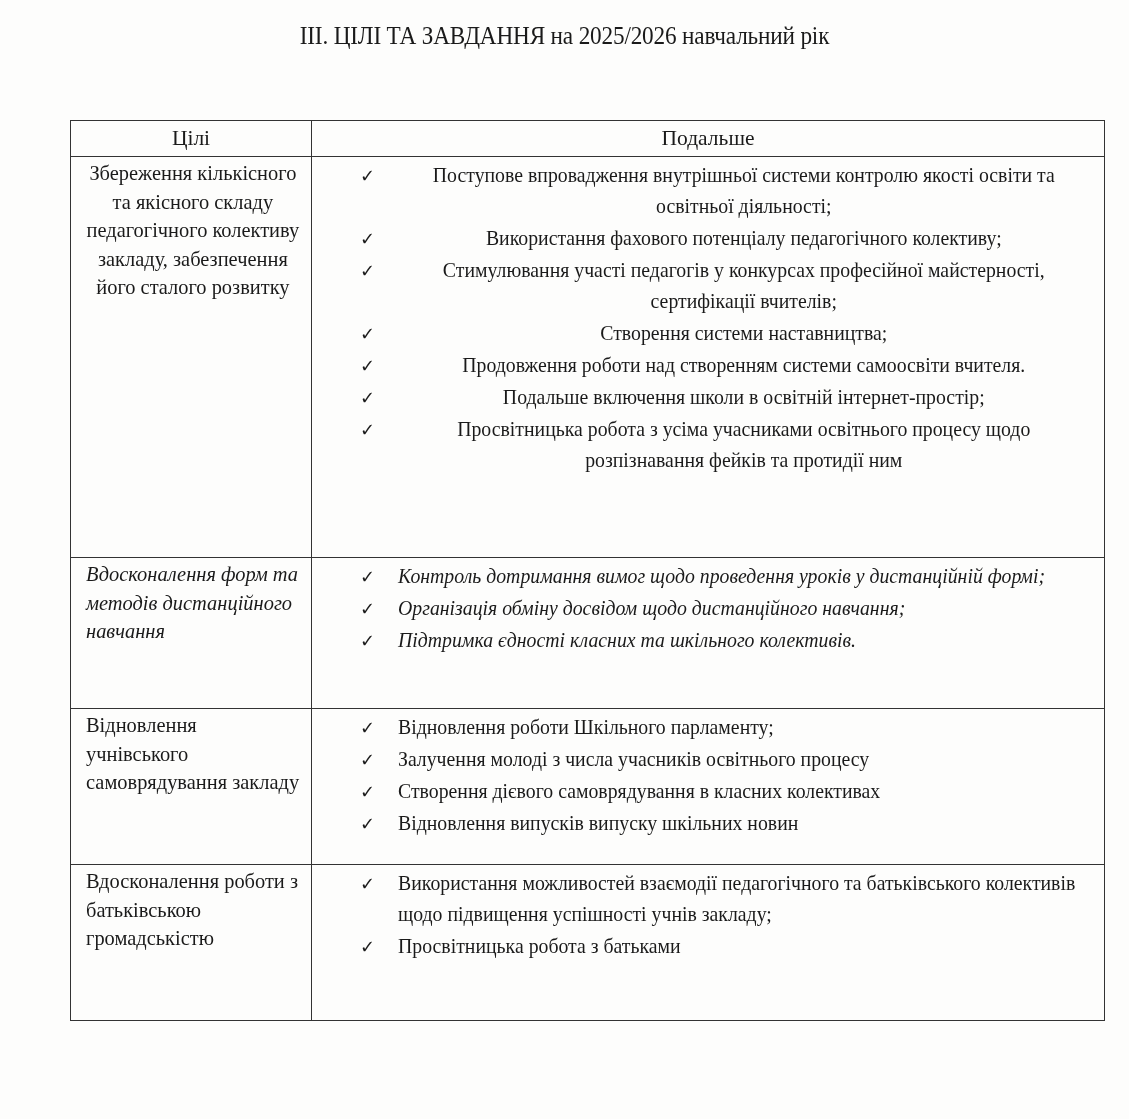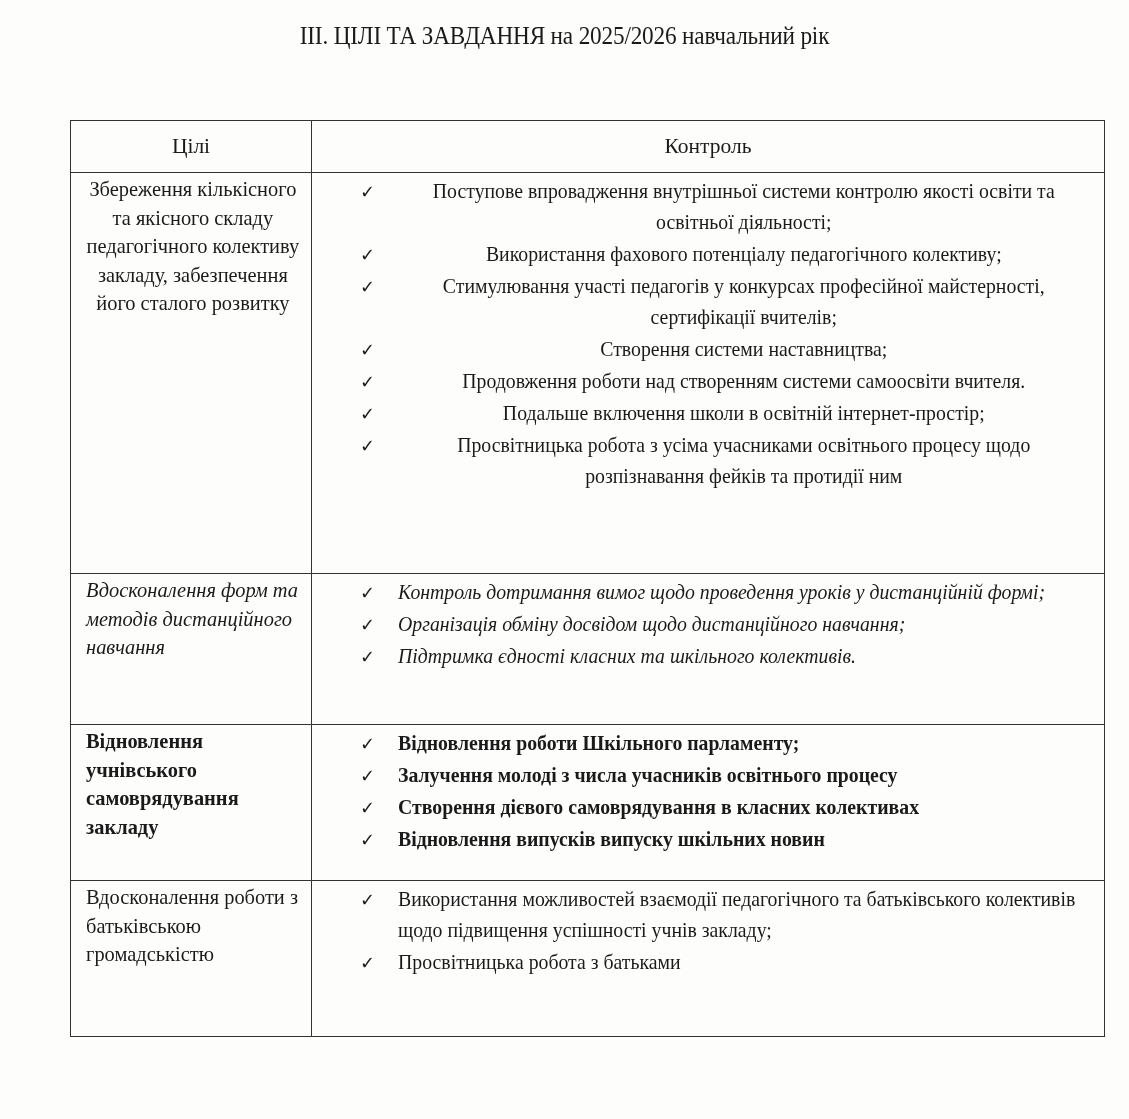--- a/index.html
+++ b/index.html
@@ -31,7 +31,7 @@
     table.goals td, table.goals th {
       border: 1.5px solid #333;
       vertical-align: top;
-      padding: 12px;
+      padding: 4px;
     }
     table.goals th {
       font-weight: normal;

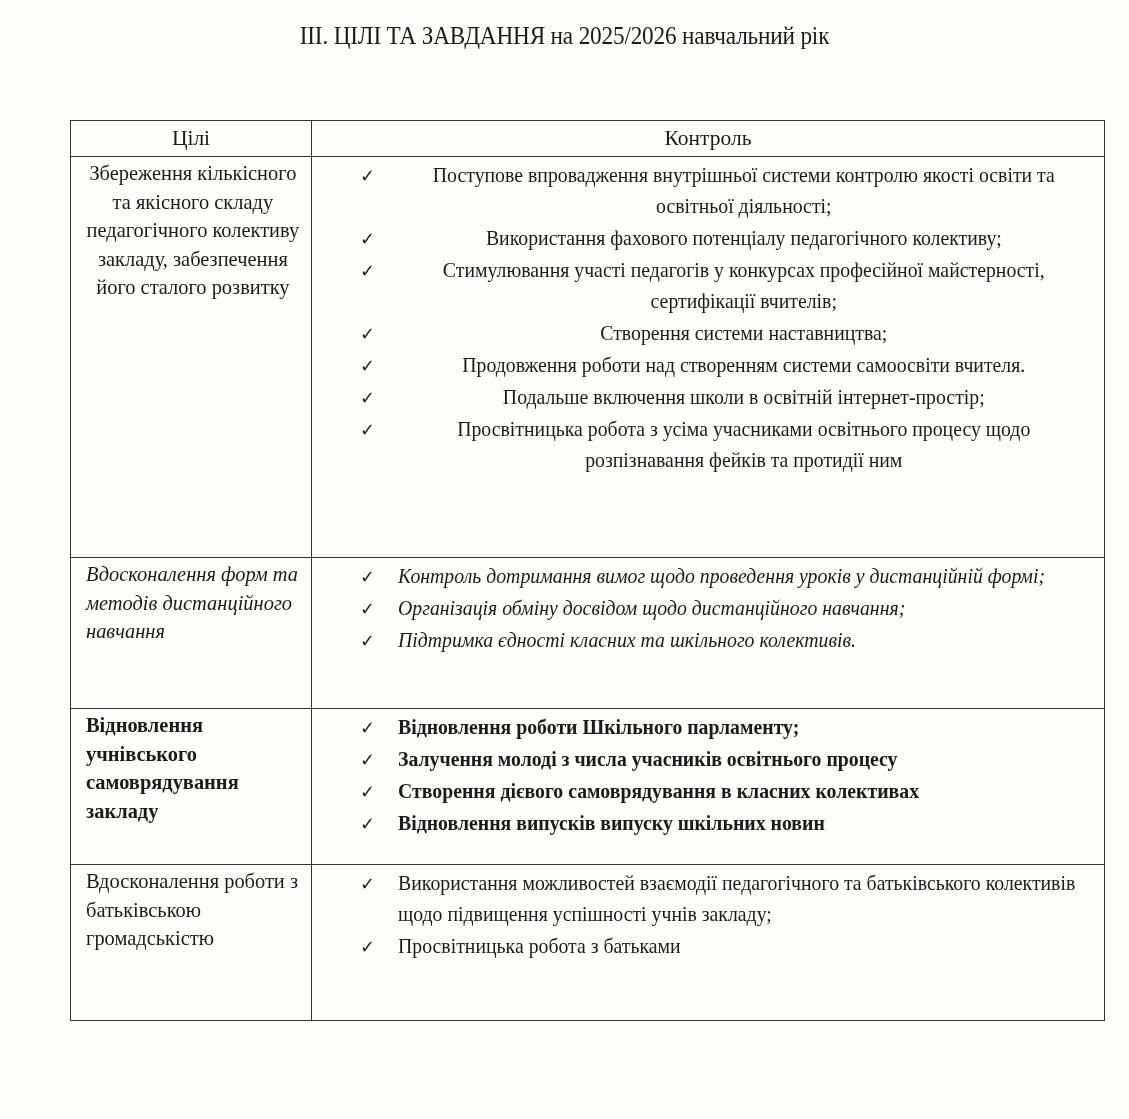--- a/index.html
+++ b/index.html
@@ -88,7 +88,7 @@
   <thead>
     <tr>
       <th>Цілі</th>
-      <th>Контроль</th>
+      <th>Подальше</th>
     </tr>
   </thead>
   <tbody>

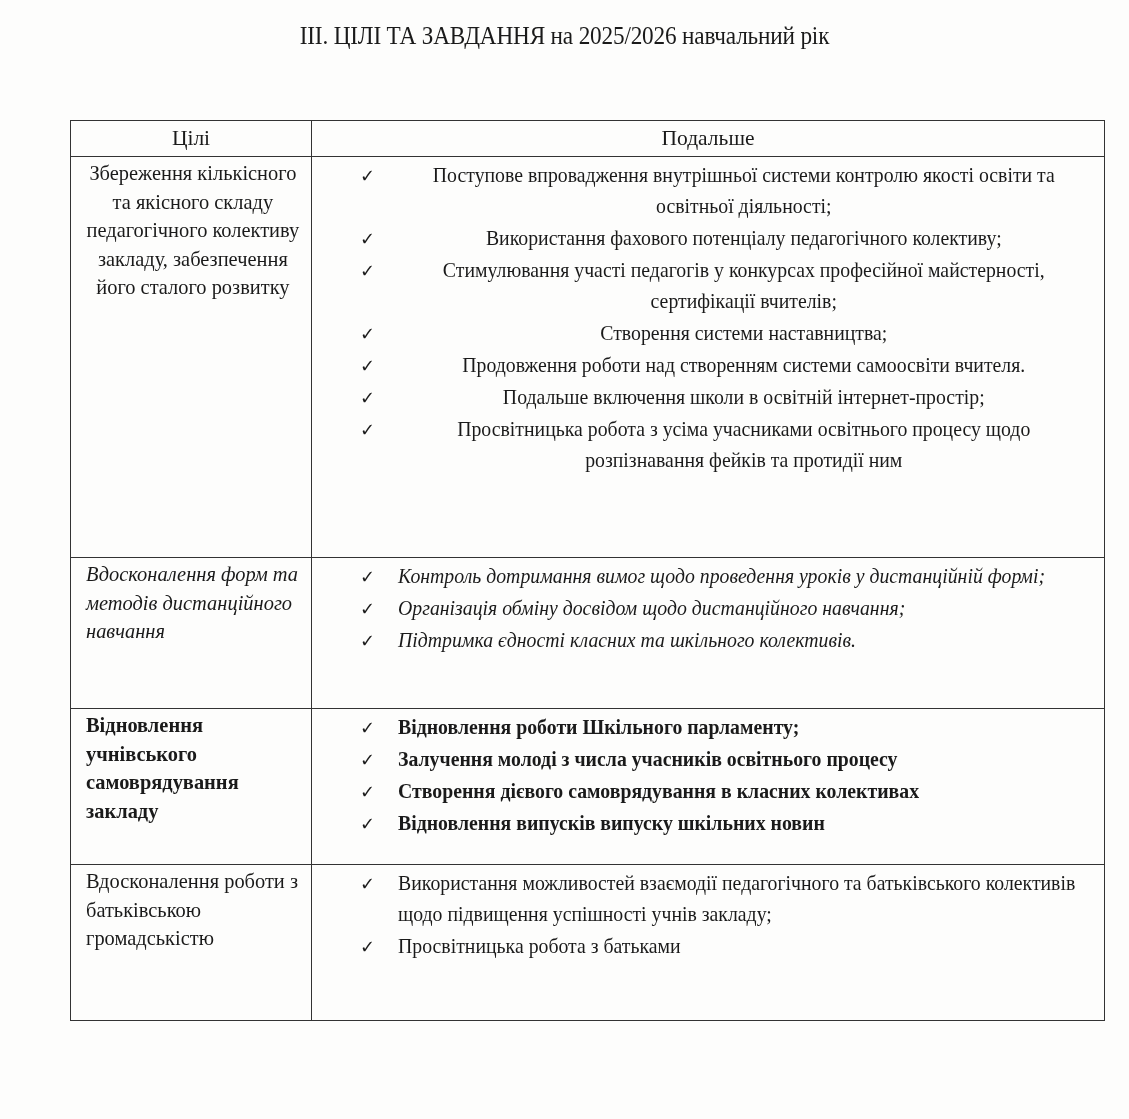--- a/index.html
+++ b/index.html
@@ -76,7 +76,7 @@
     }
     .row-1 td { height: 390px; text-align: center; }
     .row-2 td { height: 140px; font-style: italic; }
-    .row-3 td { height: 145px; font-weight: bold; }
+    .row-3 td { height: 145px; }
     .row-4 td { height: 145px; }
   </style>
 </head>

